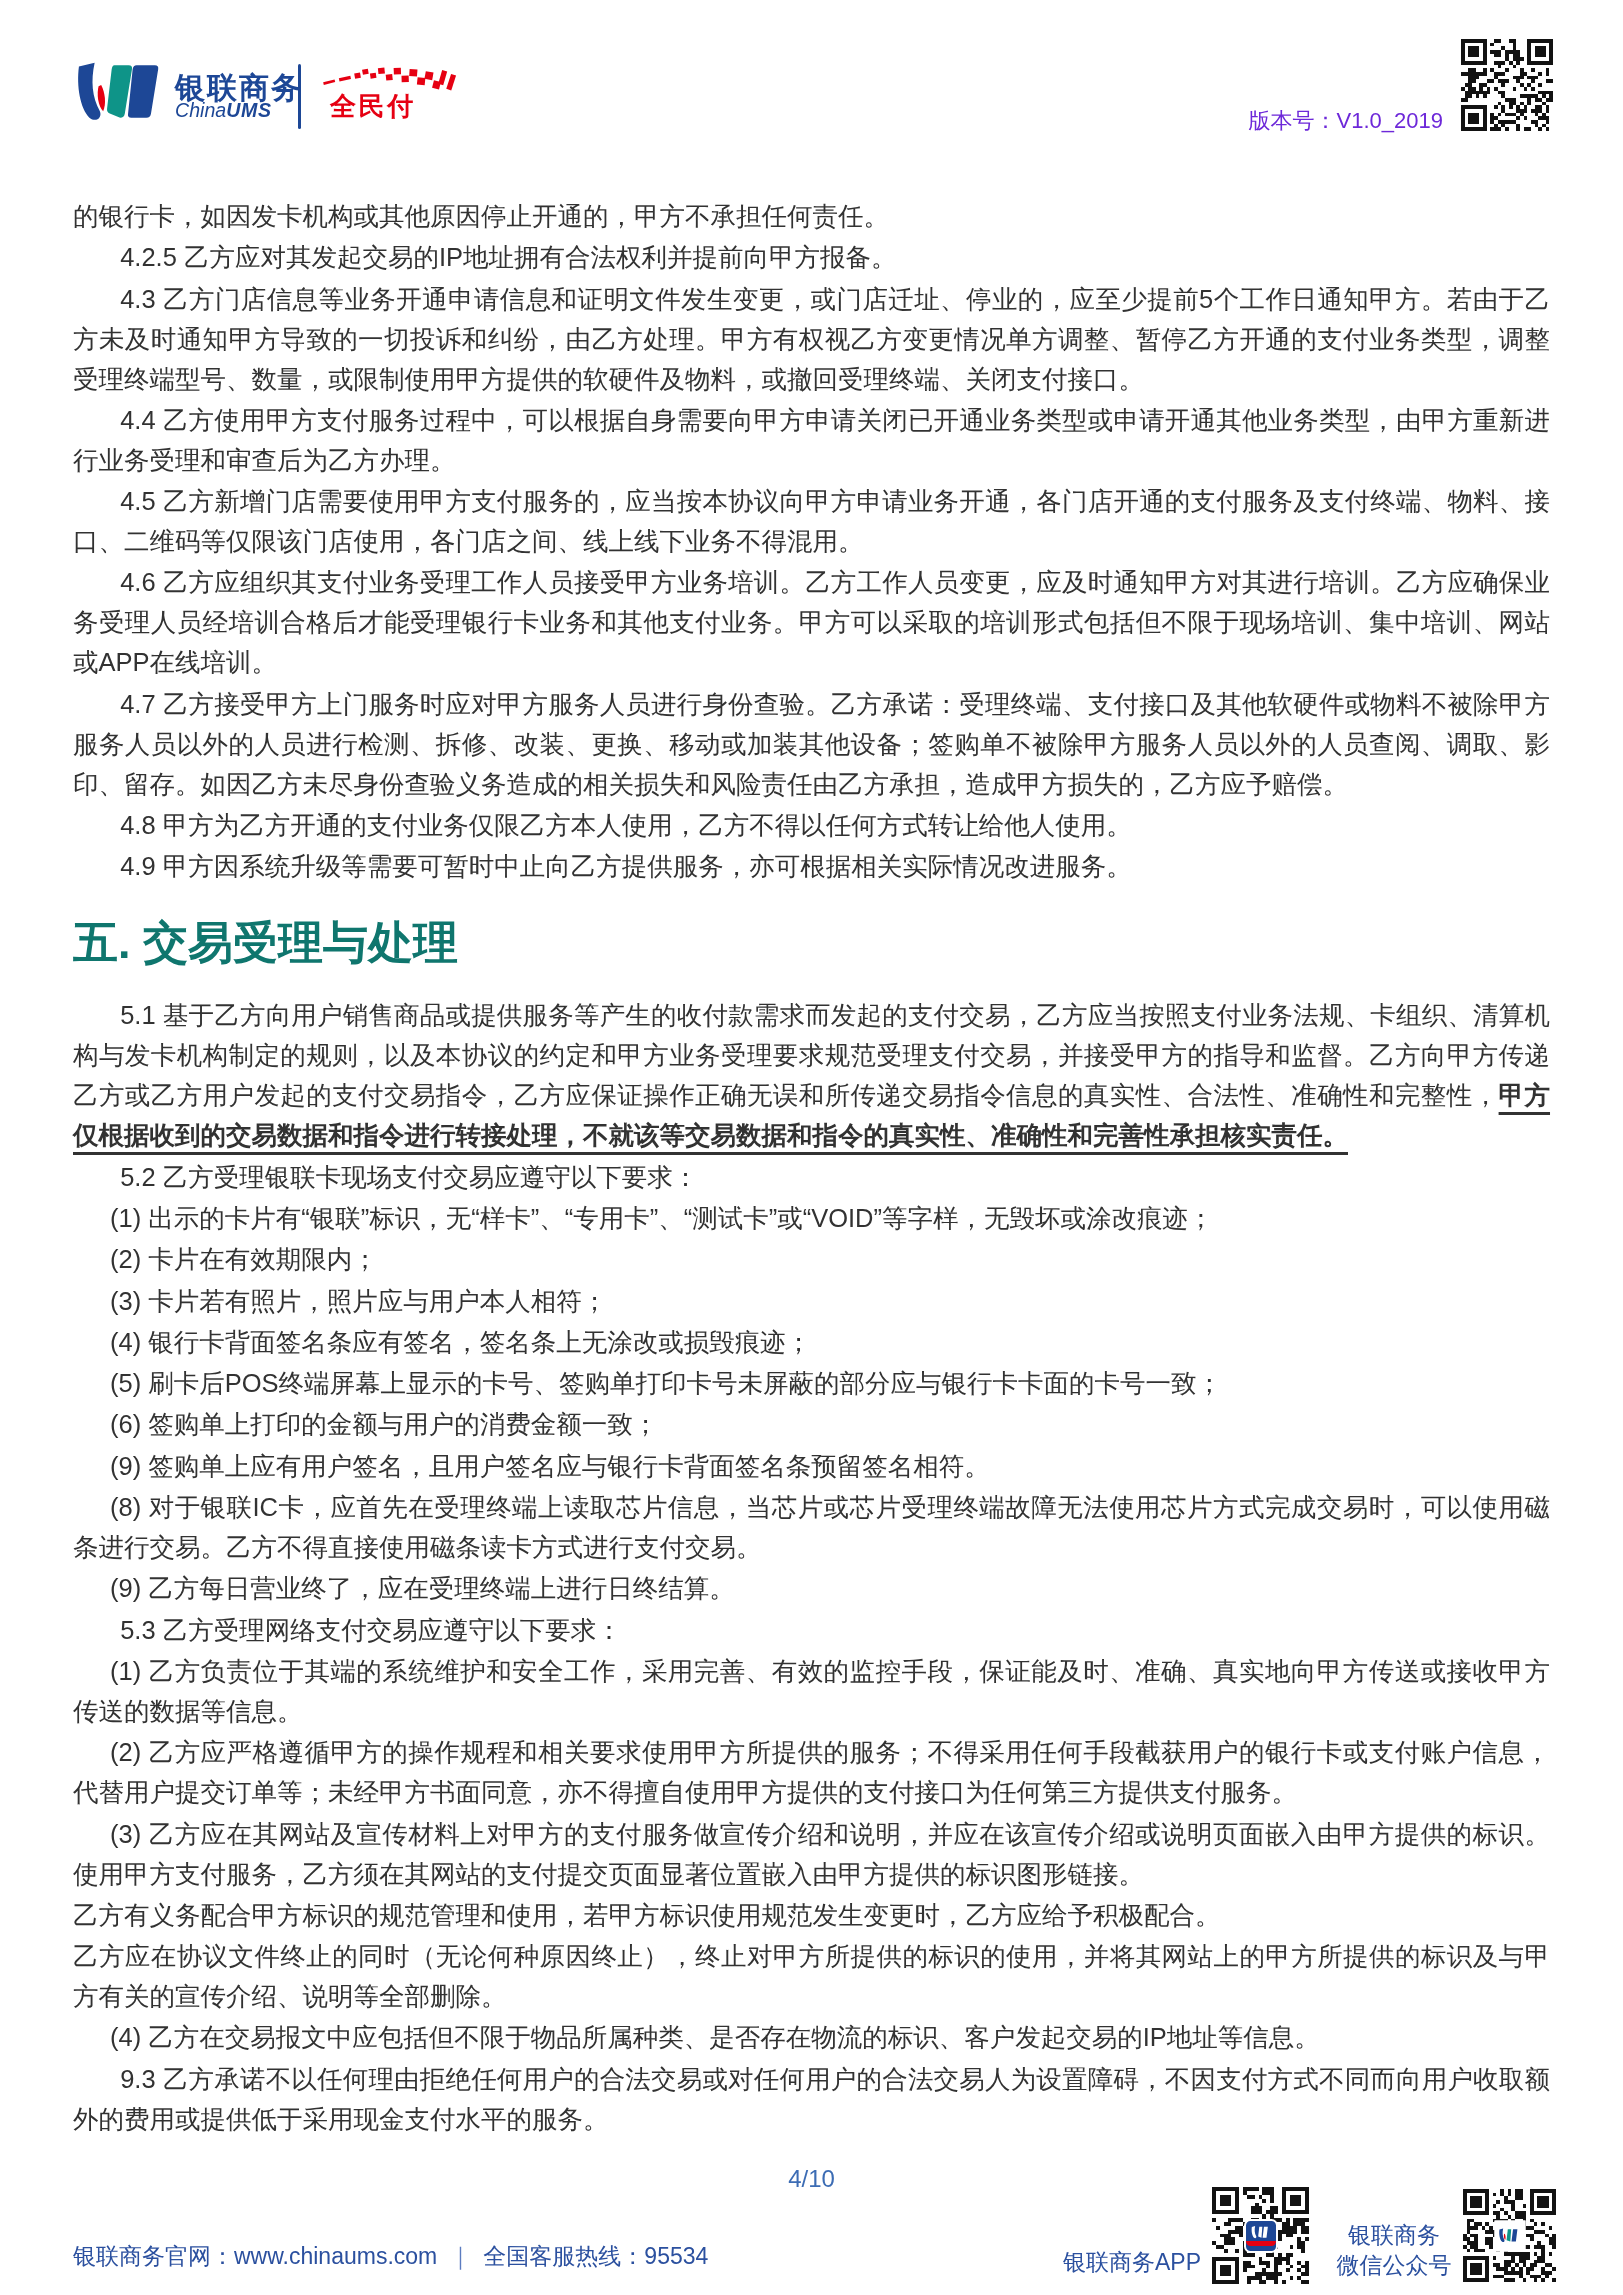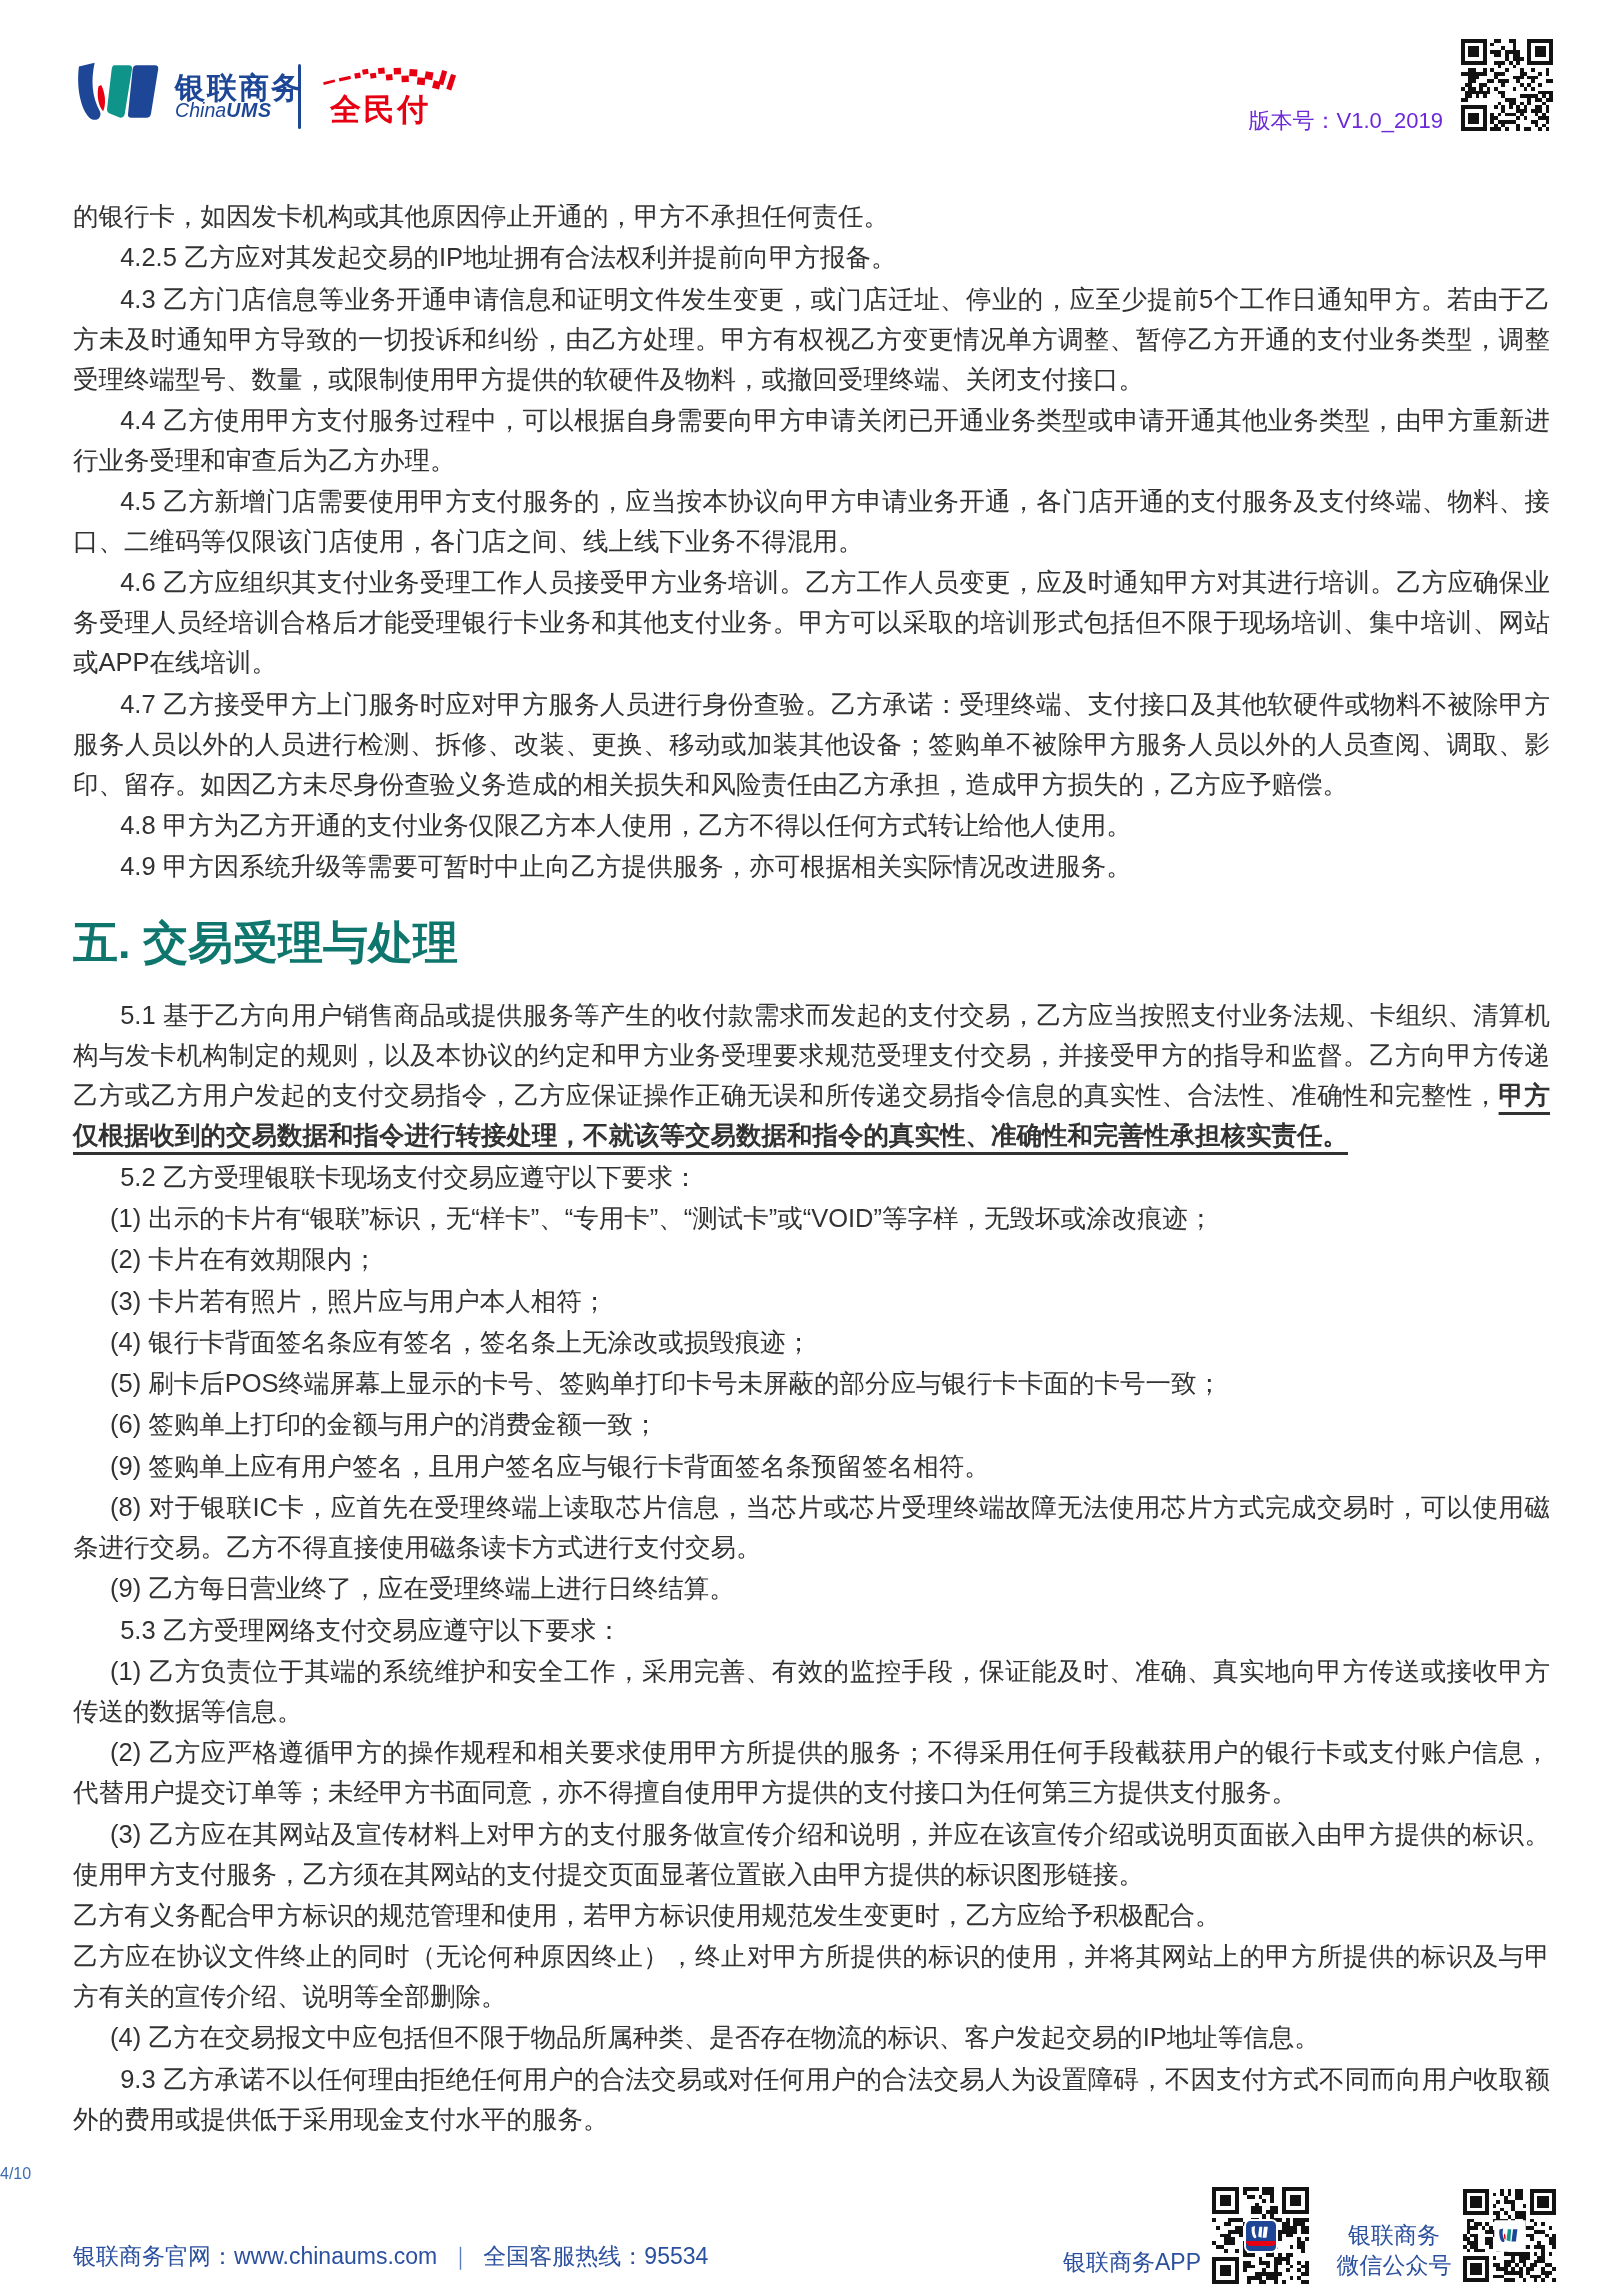--- a/index.html
+++ b/index.html
@@ -16,7 +16,7 @@
   .brand-en b{font-weight:bold;letter-spacing:0.7px;}
   .logo-div{position:absolute;left:298px;top:64px;width:3.3px;height:65px;background:#1d4796;border-radius:2px;}
   .flag{position:absolute;left:322px;top:60px;}
-  .product{position:absolute;left:330px;top:89px;font-size:31px;font-weight:bold;
+  .product{position:absolute;left:330px;top:89px;font-size:26px;font-weight:bold;
            color:#e60012;letter-spacing:2.6px;}
   .version{position:absolute;right:180px;top:106px;font-size:22px;color:#6d28d9;}
   .qr{background:#fff;}

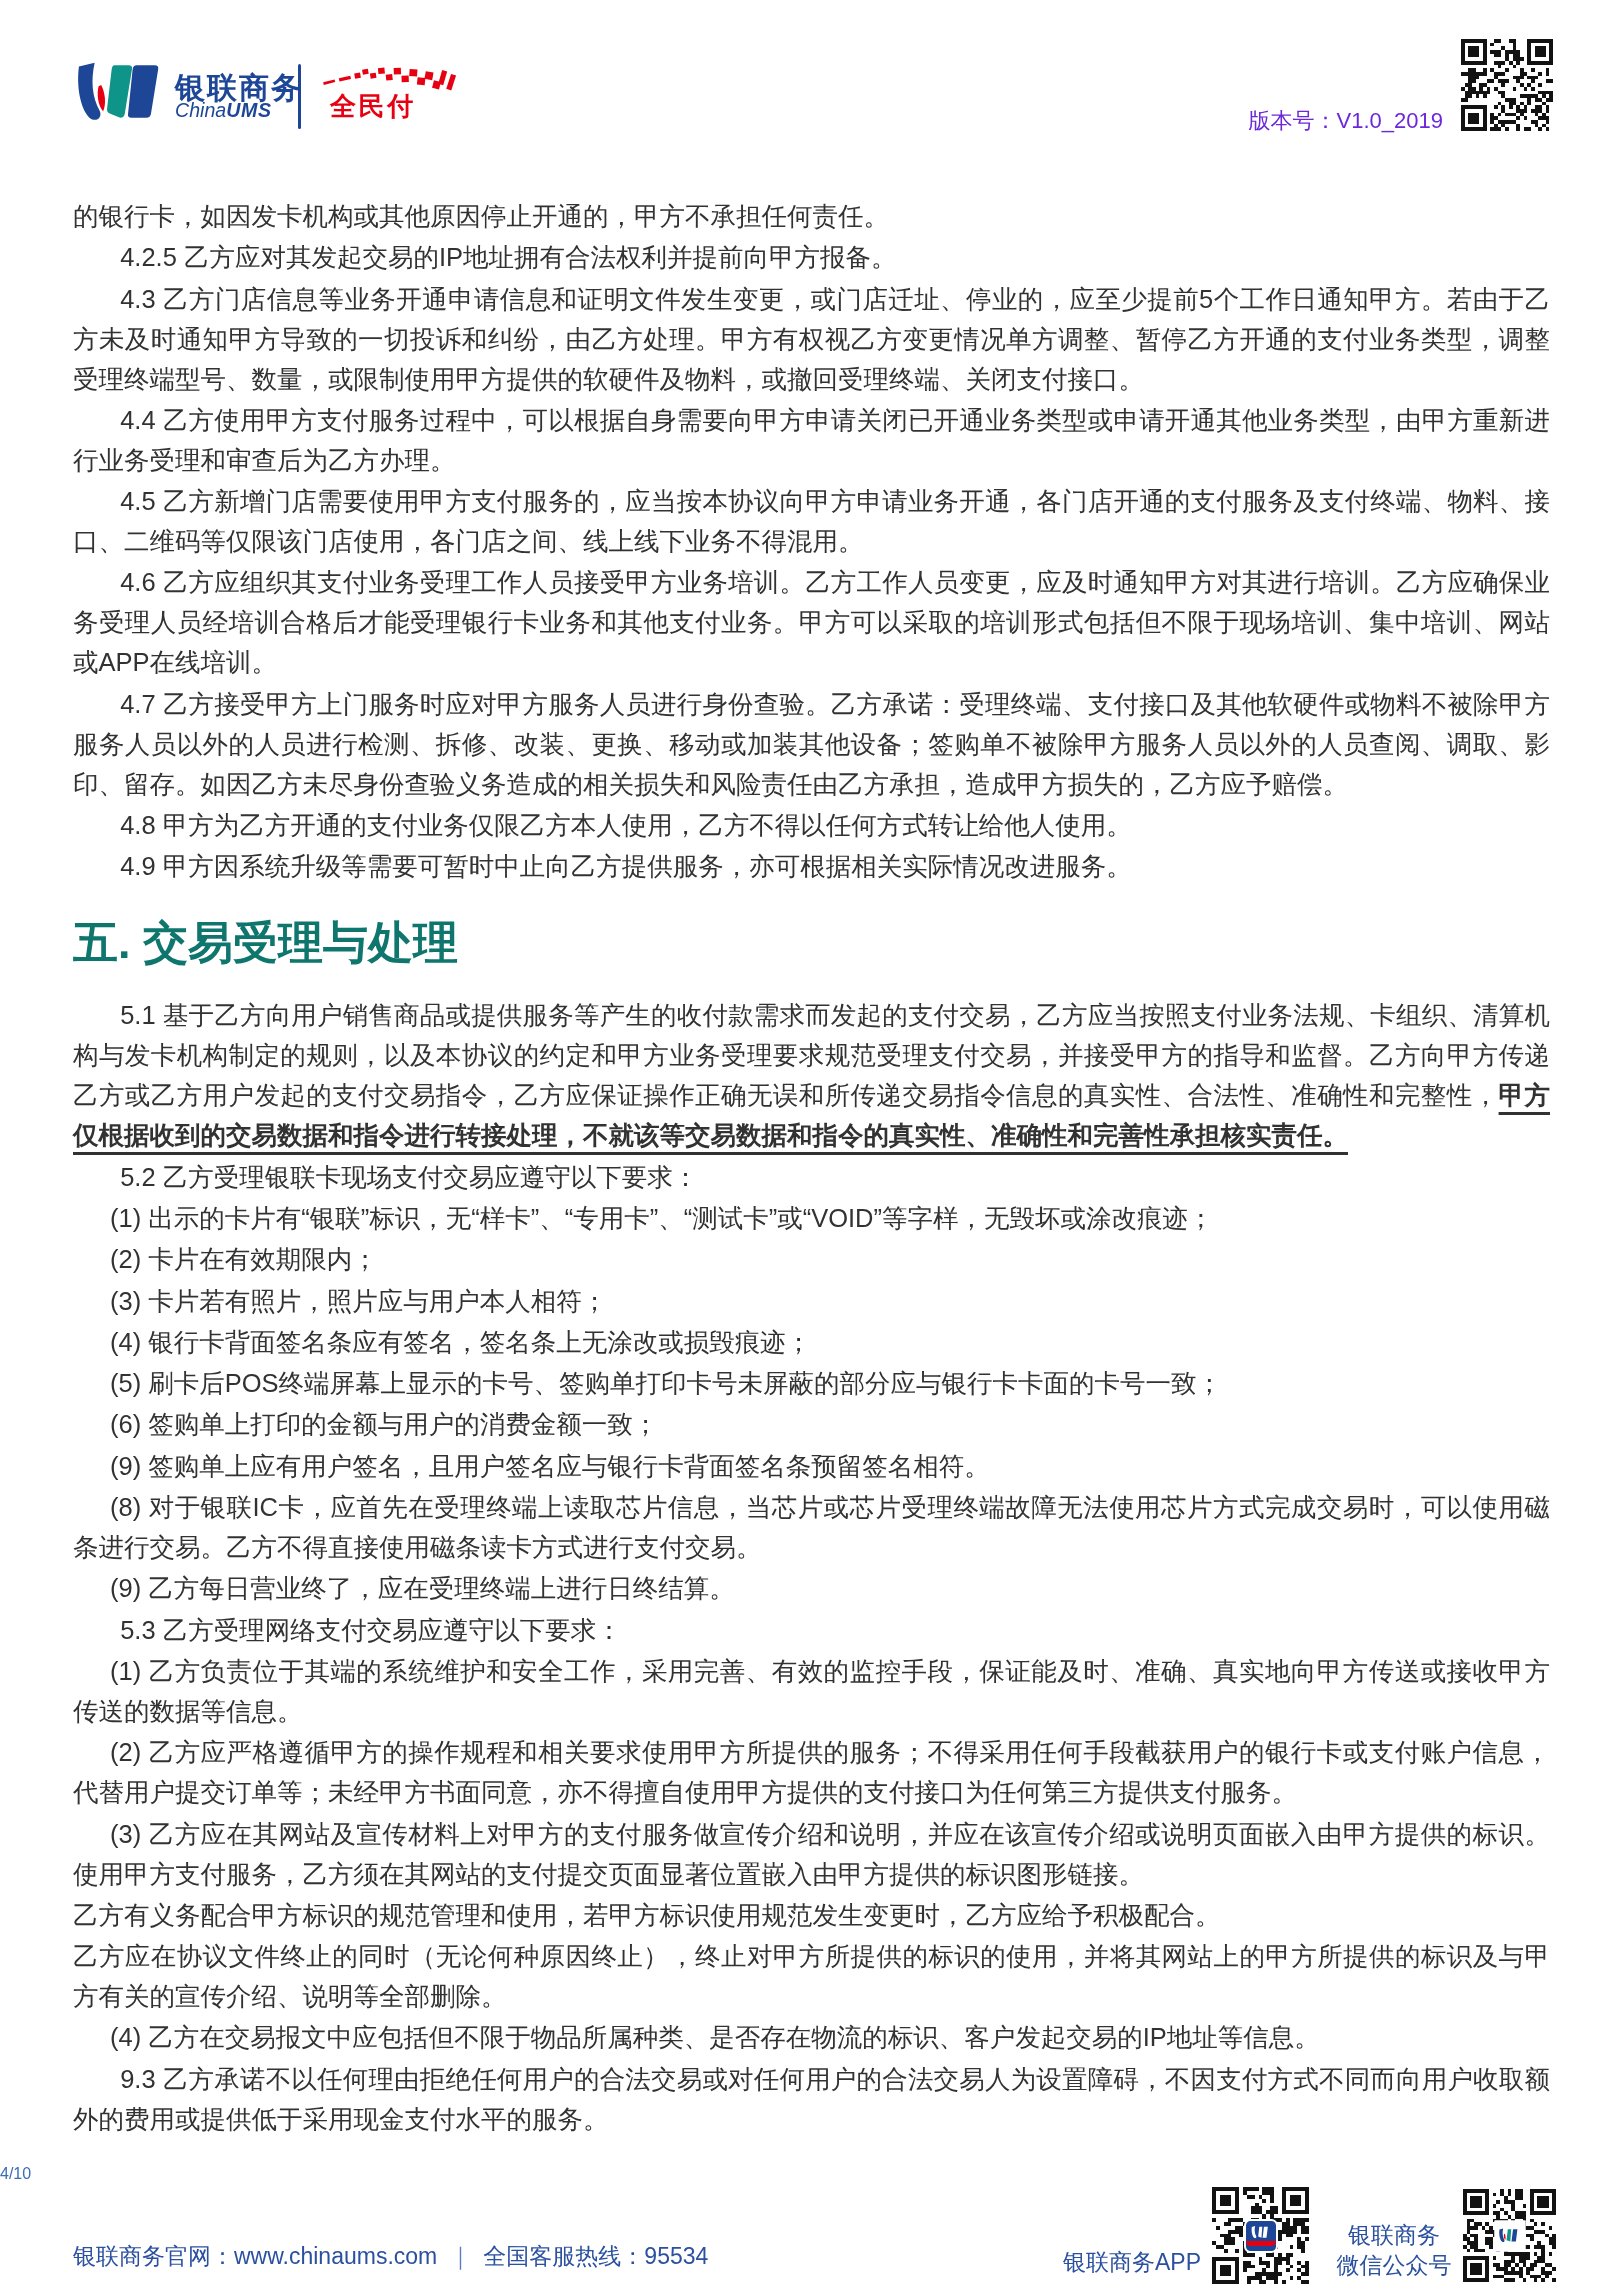--- a/index.html
+++ b/index.html
@@ -36,8 +36,8 @@
          color:#0f766e;text-indent:0;}
 
   
-  .pageno{position:absolute;left:0;top:2165px;width:100%;
-          font-size:16px;color:#3c6cb4;}
+  .pageno{position:absolute;left:0;top:2165px;width:100%;text-align:center;
+          font-size:24px;color:#3c6cb4;}
   .siteline{position:absolute;left:73px;top:2241px;font-size:23px;color:#2b509f;}
   .siteline .sep{margin:0 11.8px;color:#5c7cc0;}
   .app-label{position:absolute;left:1063px;top:2247px;font-size:23px;color:#2b509f;}

